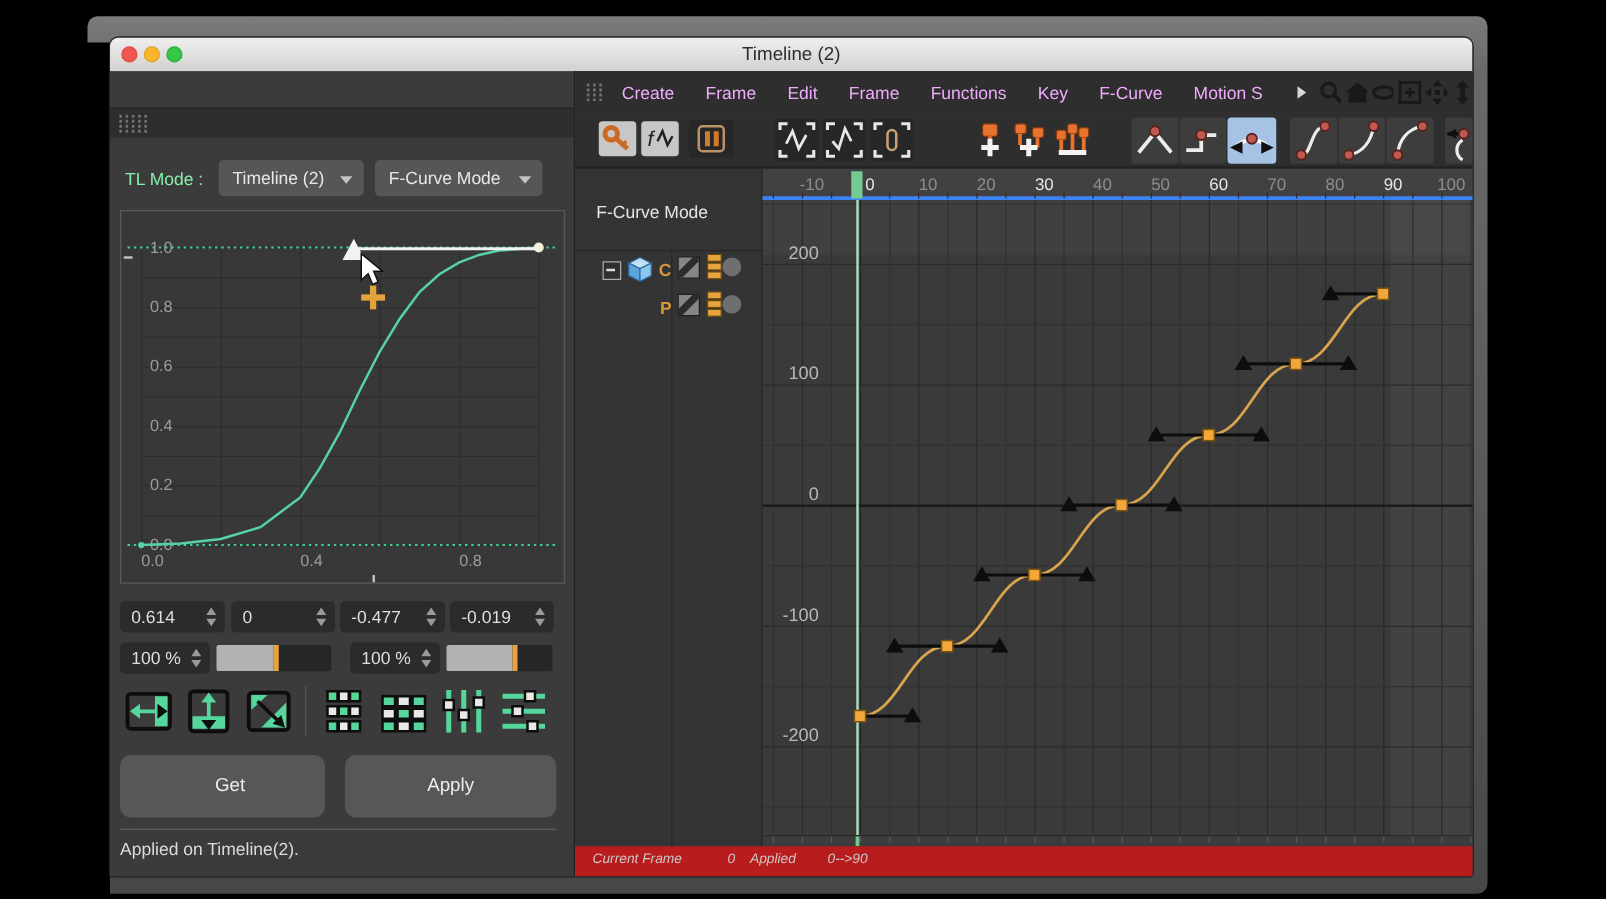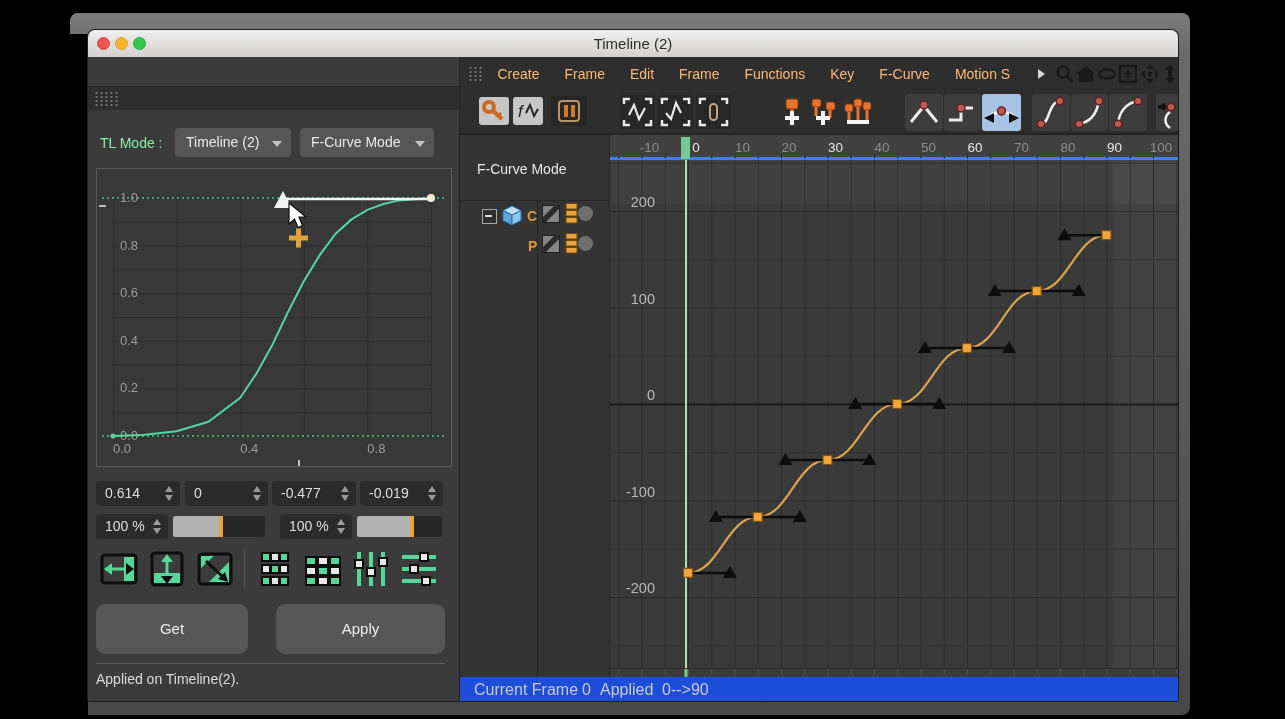--- a/index.html
+++ b/index.html
@@ -45,7 +45,7 @@
   #right-panel{position:absolute;left:460px;top:57px;width:718px;height:644px;background:#333;}
   #menubar{position:absolute;left:460px;top:57px;width:718px;height:33px;background:#2e2e2e;
            display:flex;align-items:center;}
-  .menu-item{color:#fdba74;font-size:14px;margin-right:25px;white-space:nowrap;}
+  .menu-item{color:#f0abfc;font-size:14px;margin-right:25px;white-space:nowrap;}
   #toolbar{position:absolute;left:460px;top:90px;width:718px;height:45px;background:#2e2e2e;
            border-bottom:2px solid #232323;box-sizing:border-box;}
   .tb-light{position:absolute;background:#c7c7c7;border-radius:3px;}

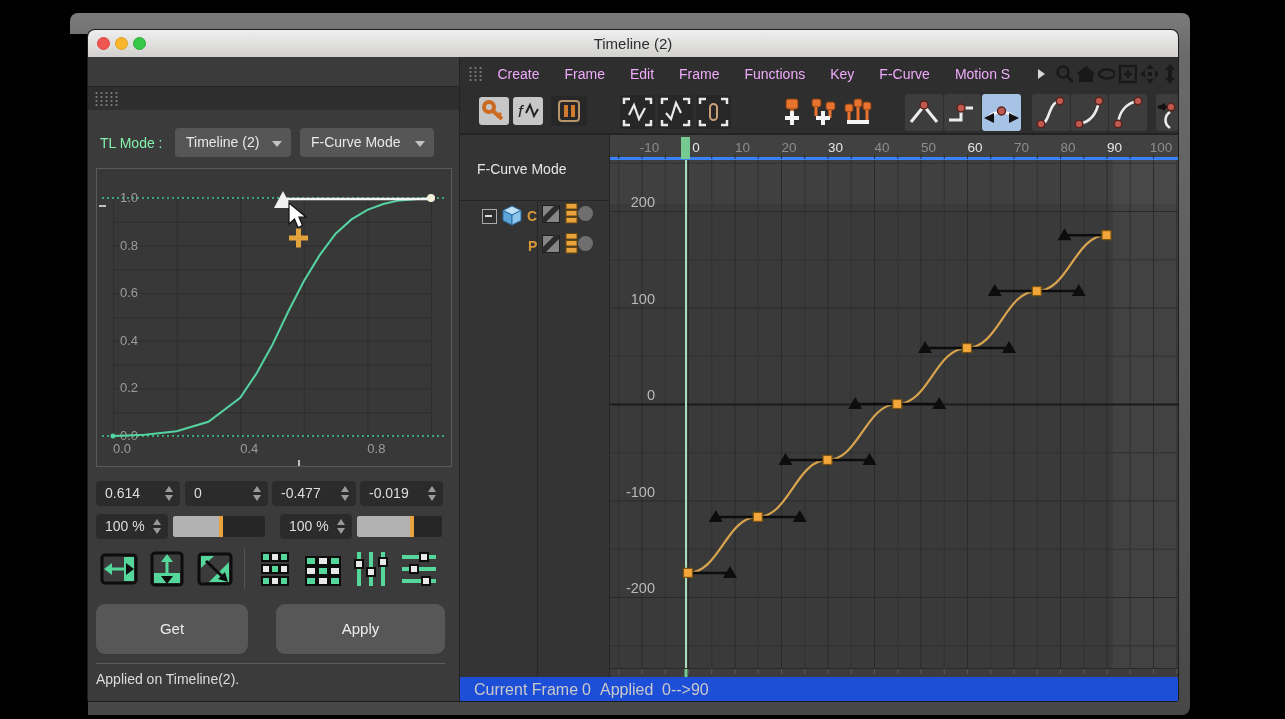--- a/index.html
+++ b/index.html
@@ -262,7 +262,7 @@
     </svg>
   </div>
 
-  <div class="bigbtn" style="left:96px;top:604px;width:152px;">Get</div>
+  <div class="bigbtn" style="left:96px;top:604px;width:152px;padding-left:12px;">Get</div>
   <div class="bigbtn" style="left:276px;top:604px;width:169px;">Apply</div>
 
   <div class="abs" style="left:96px;top:663px;width:349px;height:1px;background:#5d5d5d;"></div>

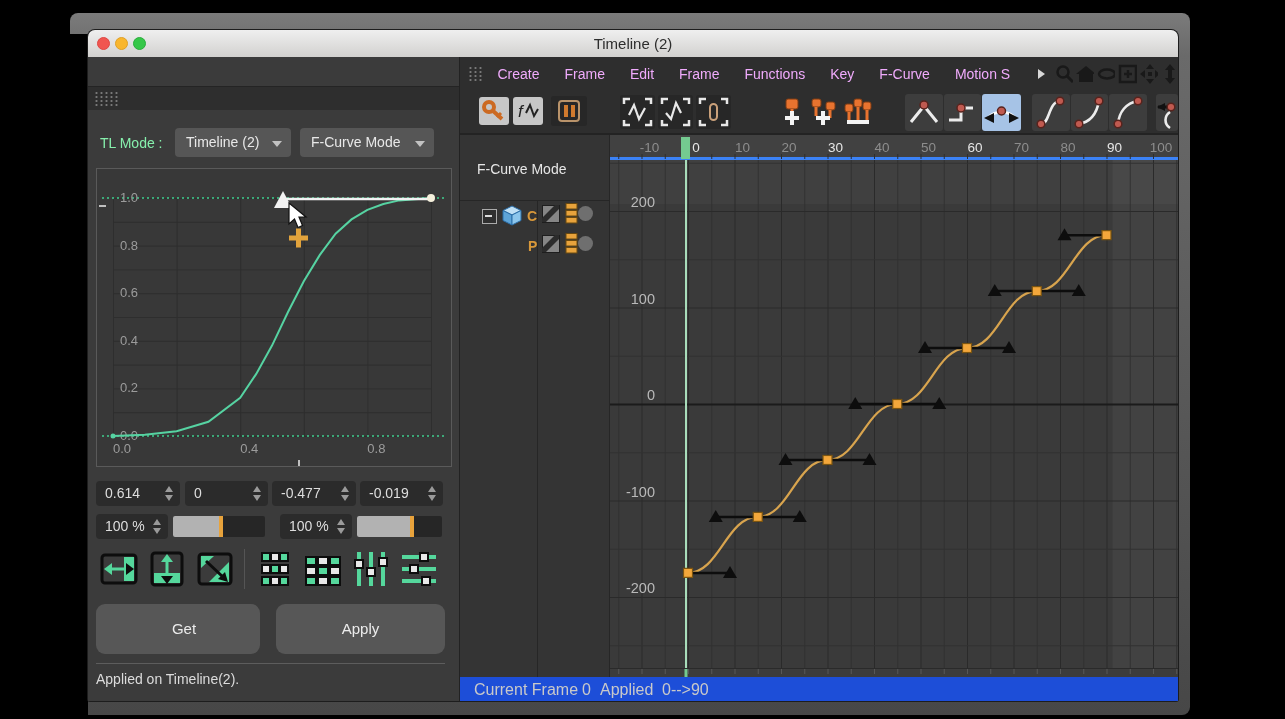--- a/index.html
+++ b/index.html
@@ -59,8 +59,8 @@
   #graph{position:absolute;left:610px;top:160px;width:568px;height:508px;background:#3a3a3a;}
   #tickstrip{position:absolute;left:610px;top:668px;width:568px;height:9px;background:#3c3c3c;
              border-top:1px solid #2a2a2a;box-sizing:border-box;}
-  #statusbar{position:absolute;left:460px;top:677px;width:718px;height:24px;background:#1d4ed8;
-             color:#c9c9c9;font-size:16px;}
+  #statusbar{position:absolute;left:460px;top:677px;width:718px;height:24px;background:#b91c1c;
+             color:#c9c9c9;font-size:11px;font-style:italic;}
   #statusbar span{position:absolute;top:4px;}
   .vline{position:absolute;background:#262626;width:1px;}
   .letter{color:#d8983a;font-size:14px;font-weight:bold;}

